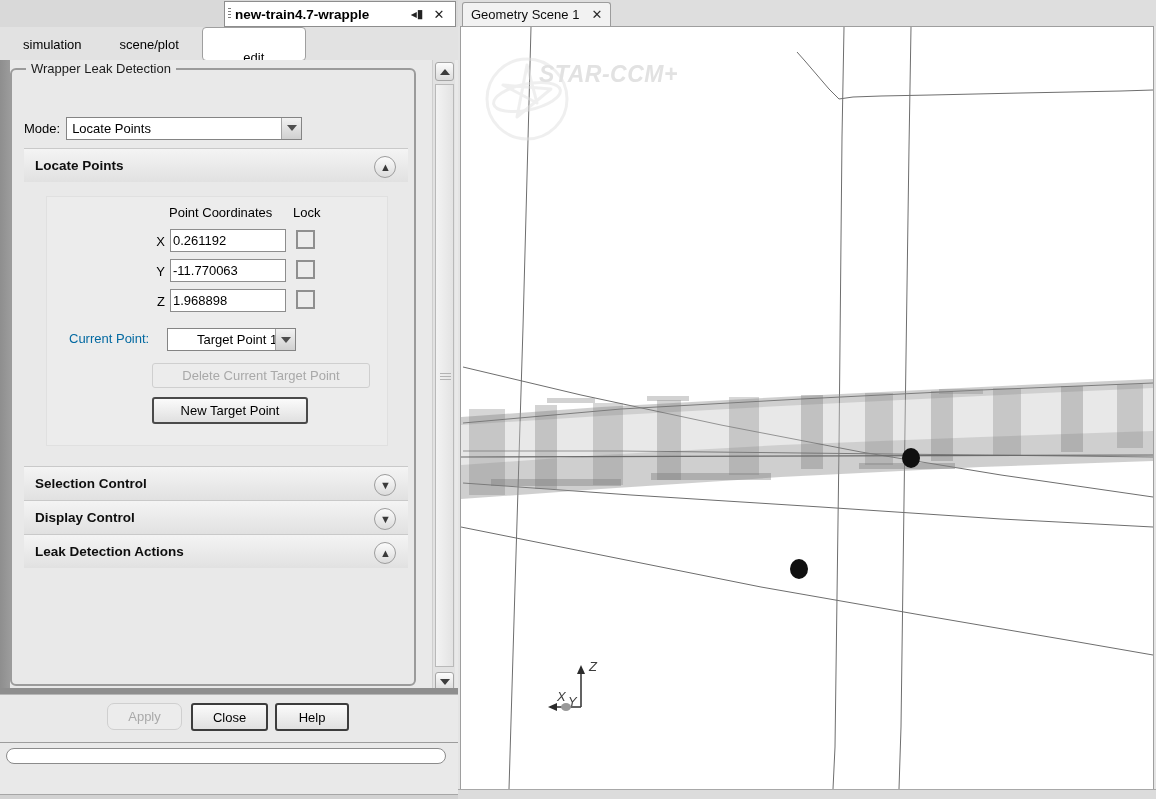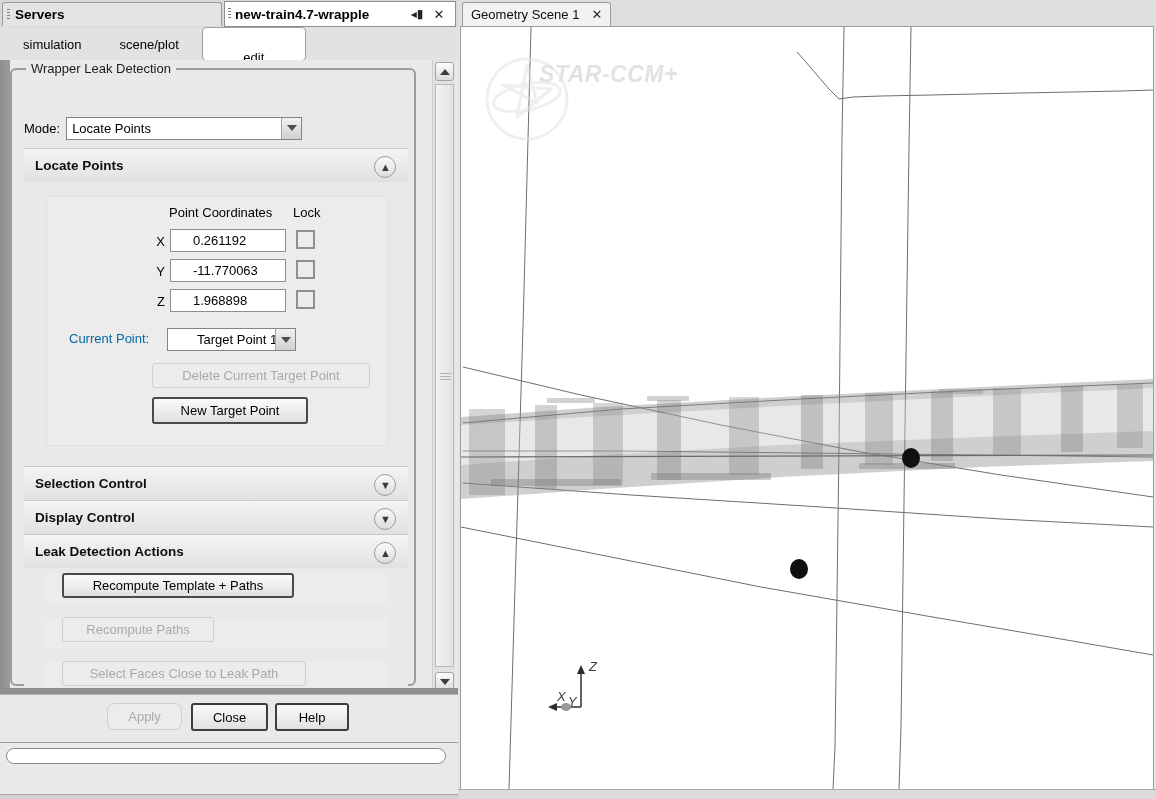--- a/index.html
+++ b/index.html
@@ -355,10 +355,6 @@
   <div class="left-dock">
 
     <div class="titlebar-row">
-      <div class="tab-servers">
-        <div class="grip"></div>
-        <span class="lbl">Servers</span>
-      </div>
       <div class="tab-title">
         <div class="grip"></div>
         <span class="lbl">new-train4.7-wrapple</span>

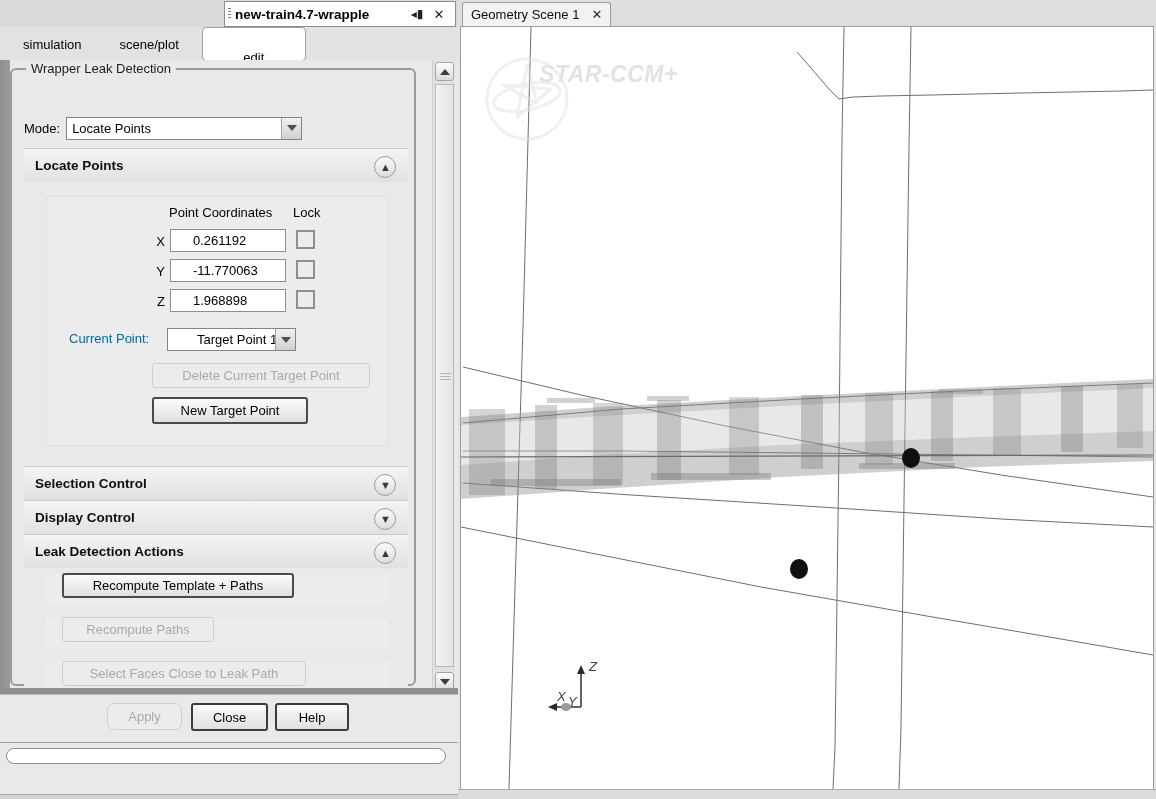--- a/index.html
+++ b/index.html
@@ -188,7 +188,7 @@
     background:#ffffff;border:1px solid #8d8d8d;
     box-sizing:border-box;
     font-size:13px;color:#000;
-    padding-left:22px;line-height:21px;
+    padding-left:2px;line-height:21px;
     white-space:nowrap;overflow:hidden;
   }
   .lock-cb{

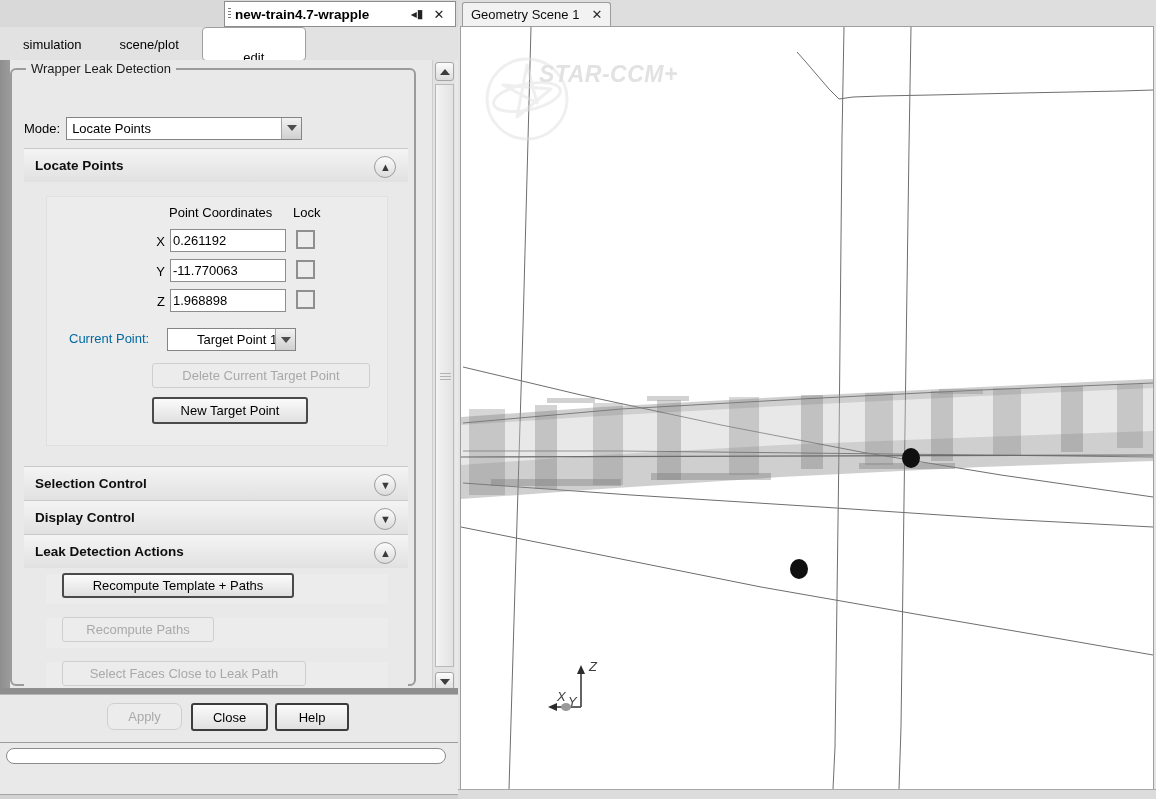--- a/index.html
+++ b/index.html
@@ -454,14 +454,6 @@
                 </span>
             </div>
 
-            <div class="actions-body">
-              <div class="act-slot" id="aslot1"></div>
-              <div class="act-slot" id="aslot2"></div>
-              <div class="act-slot" id="aslot3"></div>
-              <div class="wbtn strong" id="btn-recompute-tp">Recompute Template + Paths</div>
-              <div class="wbtn disabled" id="btn-recompute-p">Recompute Paths</div>
-              <div class="wbtn disabled" id="btn-select-faces">Select Faces Close to Leak Path</div>
-            </div>
 
           </div>
         </div>

